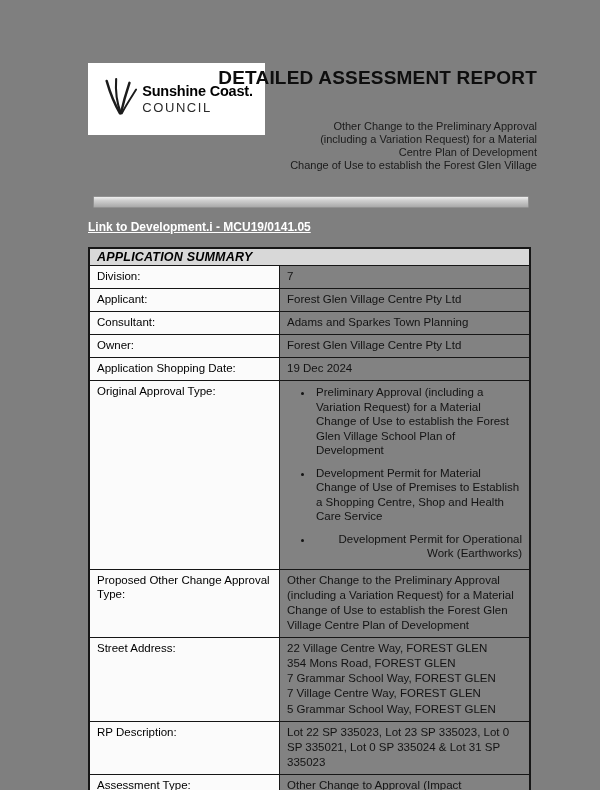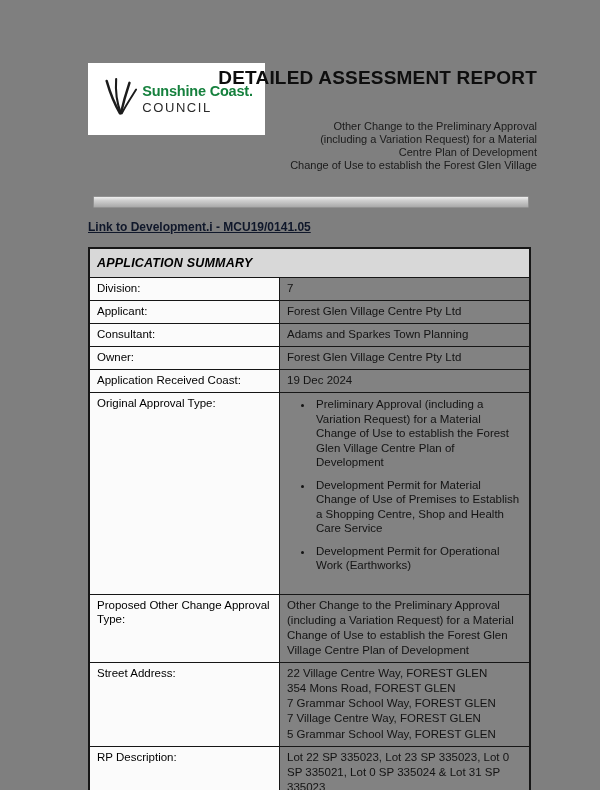--- a/index.html
+++ b/index.html
@@ -21,7 +21,7 @@
   }
   .logo-grass { width: 38px; height: 44px; flex: 0 0 auto; }
   .logo-words { display: flex; flex-direction: column; line-height: 1; }
-  .logo-name { font-size: 14.5px; font-weight: bold; color: #15803d; letter-spacing: -0.2px; }
+  .logo-name { font-size: 14.5px; font-weight: bold; color: #000000; letter-spacing: -0.2px; }
   .logo-sub  { font-size: 13px; color: #2a2a2a; letter-spacing: 1.6px; margin-top: 2px; }
 
   

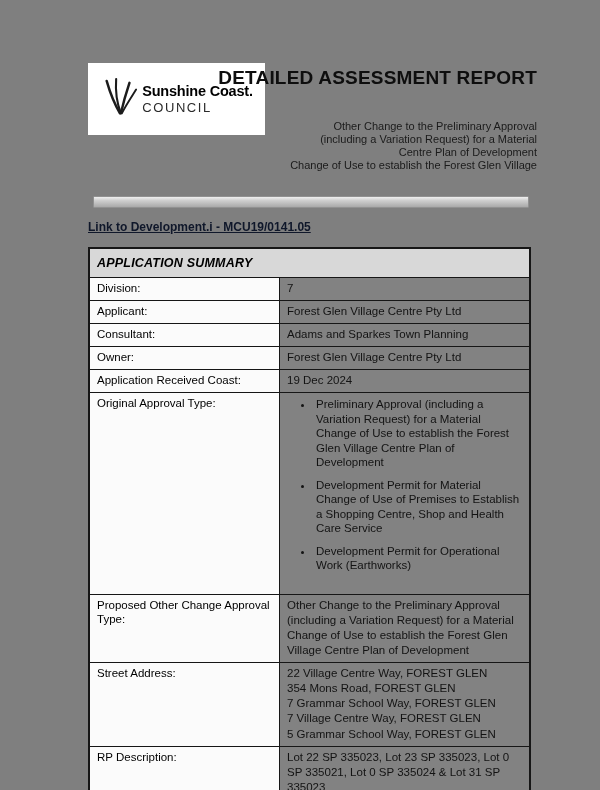--- a/index.html
+++ b/index.html
@@ -48,7 +48,7 @@
   
   .dev-link {
     position: absolute; left: 88px; top: 220px;
-    font-size: 12px; font-weight: bold; color: #0f172a;
+    font-size: 12px; font-weight: bold; color: #ffffff;
     text-decoration: underline; filter: blur(0.35px); cursor: pointer;
   }
 

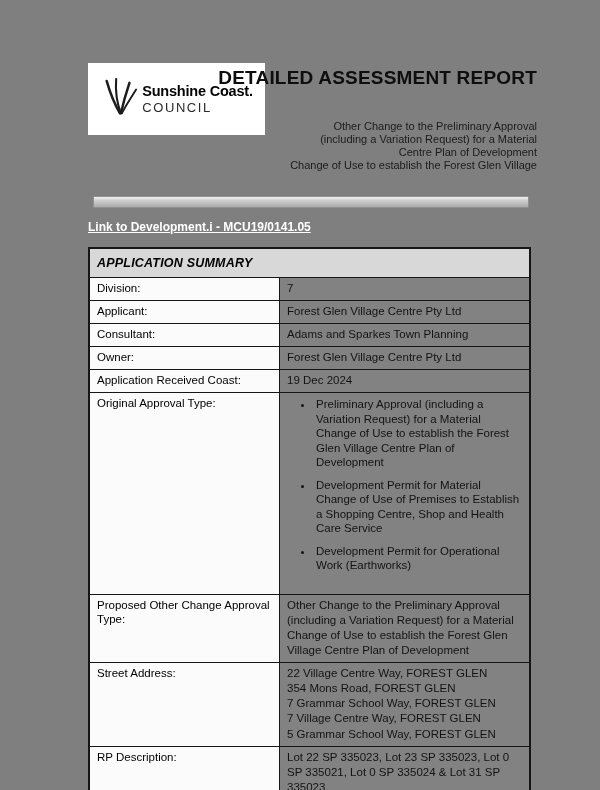--- a/index.html
+++ b/index.html
@@ -61,7 +61,7 @@
   .summary td { border: 1px solid #161616; vertical-align: top; }
   .summary .hdr {
     background: #d8d8d8; font-weight: bold; font-style: italic;
-    font-size: 12.5px; color: #000; padding: 7px 7px; letter-spacing: 0.2px;
+    font-size: 12.5px; color: #000; padding: 1px 7px; letter-spacing: 0.2px;
   }
   .summary .lbl {
     width: 176px; background: #fbfbfb; font-weight: normal; color: #000;

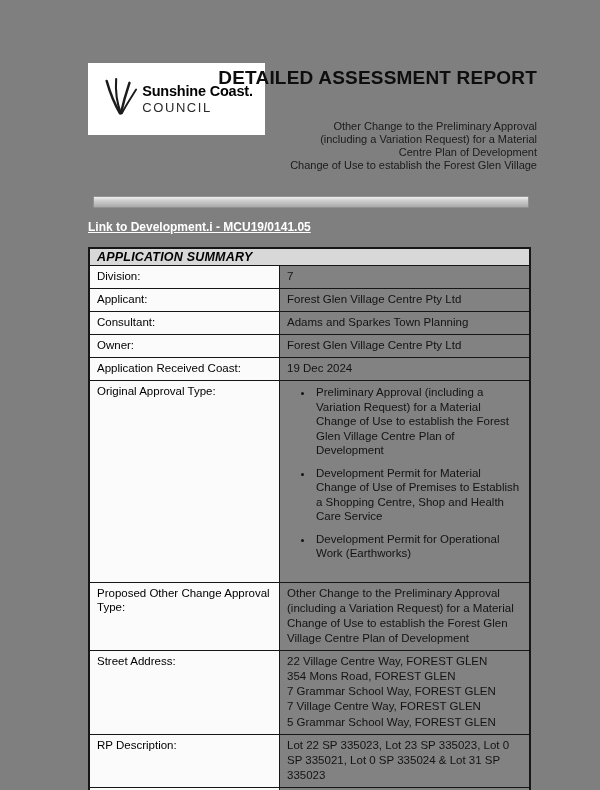--- a/index.html
+++ b/index.html
@@ -146,7 +146,7 @@
       </tr>
 
       <tr>
-        <td class="lbl">Application Received Coast:</td>
+        <td class="lbl">Application Shopping Date:</td>
         <td class="val">
             <div class="val-text">19 Dec 2024</div>
           </td>

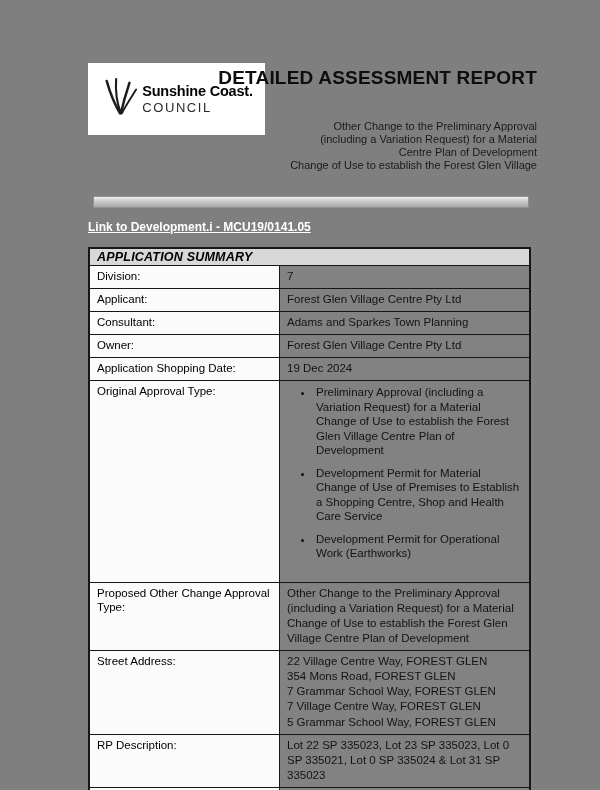--- a/index.html
+++ b/index.html
@@ -157,7 +157,7 @@
         <td class="val">
           <div class="val-text">
             <ul class="bullets">
-              <li>Preliminary Approval (including a Variation Request) for a Material Change of Use to establish the Forest Glen Village Centre Plan of Development</li>
+              <li>Preliminary Approval (including a Variation Request) for a Material Change of Use to establish the Forest Glen Village School Plan of Development</li>
               <li>Development Permit for Material Change of Use of Premises to Establish a Shopping Centre, Shop and Health Care Service</li>
               <li>Development Permit for Operational Work (Earthworks)</li>
             </ul>

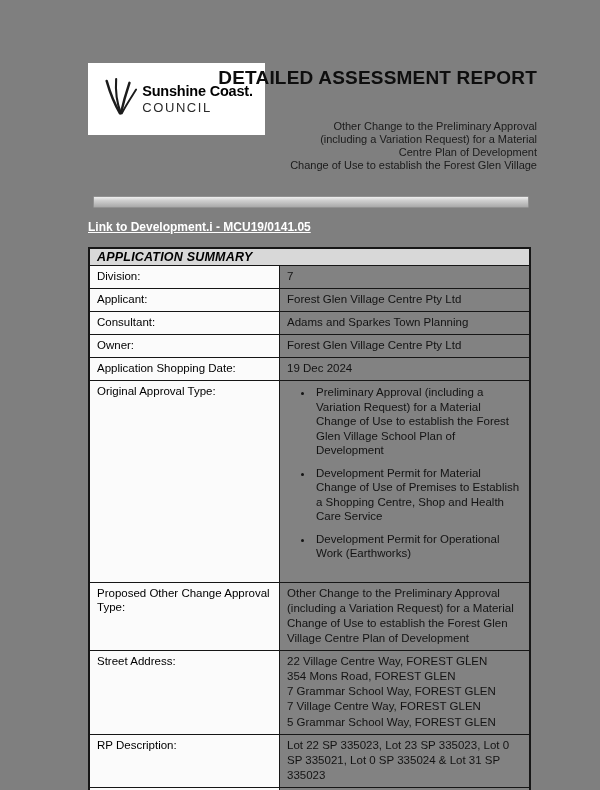--- a/index.html
+++ b/index.html
@@ -74,7 +74,7 @@
   .val-text { filter: blur(0.35px); }
   ul.bullets { margin: 1px 0 2px 0; padding-left: 27px; }
   ul.bullets li { margin: 0 0 8px 0; padding-left: 2px; line-height: 14.5px; }
-  ul.bullets li:last-child { margin-bottom: 17px; }
+  ul.bullets li:last-child { margin-bottom: 4px; text-align: right; }
   .addr-line { line-height: 15.3px; }
 </style>
 </head>

